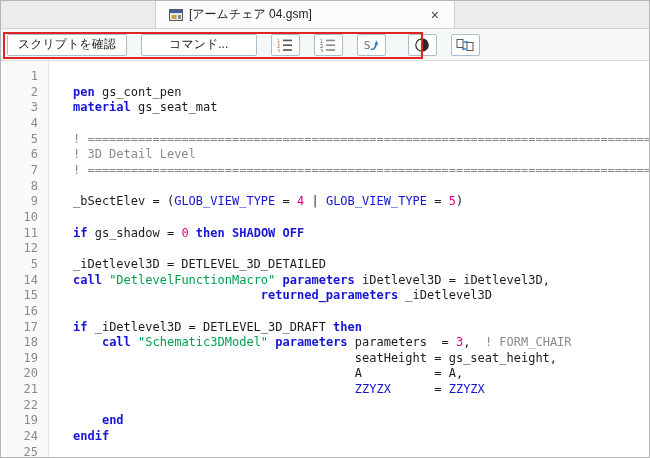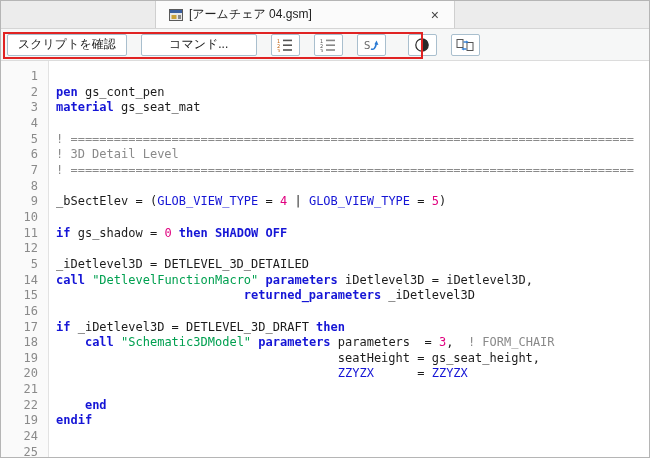--- a/index.html
+++ b/index.html
@@ -38,7 +38,7 @@
             padding-top:8px; text-align:right; flex:none; }
   .ln { font-family:"DejaVu Sans Mono", monospace; font-size:12px; line-height:15.65px;
         color:#8a8a8a; padding-right:10px; }
-  .code { padding:8px 0 8px 7px; overflow:hidden; flex:1; }
+  .code { padding:8px 0 8px 7px; overflow:hidden; flex:1;margin-left:17px; }
   .code-line { font-family:"DejaVu Sans Mono", monospace; font-size:12px;
                line-height:15.65px; white-space:pre; color:var(--plain); }
   .tok-kw   { color:var(--kw);  font-weight:bold; }

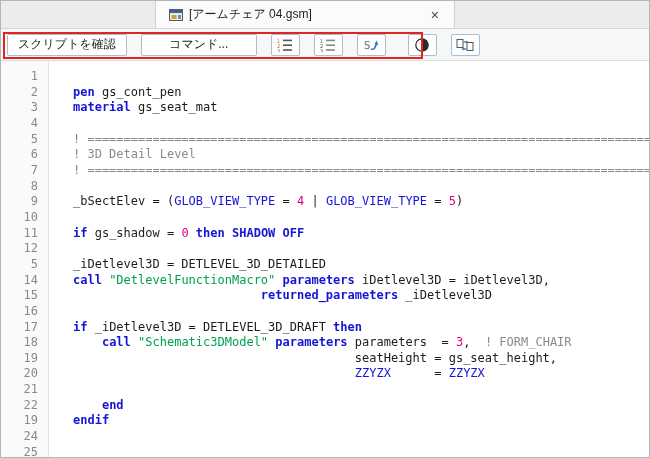--- a/index.html
+++ b/index.html
@@ -172,6 +172,7 @@
         <div class="code-line"><span class="tok-kw">if</span><span class="tok-id"> _iDetlevel3D = DETLEVEL_3D_DRAFT </span><span class="tok-kw">then</span></div>
         <div class="code-line"><span class="tok-id">    </span><span class="tok-kw">call</span><span class="tok-id"> </span><span class="tok-str">"Schematic3DModel"</span><span class="tok-id"> </span><span class="tok-kw">parameters</span><span class="tok-id"> parameters  = </span><span class="tok-num">3</span><span class="tok-id">,  </span><span class="tok-cm">! FORM_CHAIR</span></div>
         <div class="code-line"><span class="tok-id">                                       seatHeight = gs_seat_height,</span></div>
+        <div class="code-line"><span class="tok-id">                                       A          = A,</span></div>
         <div class="code-line"><span class="tok-id">                                       </span><span class="tok-glob">ZZYZX</span><span class="tok-id">      = </span><span class="tok-glob">ZZYZX</span></div>
         <div class="code-line">&nbsp;</div>
         <div class="code-line"><span class="tok-id">    </span><span class="tok-kw">end</span></div>

